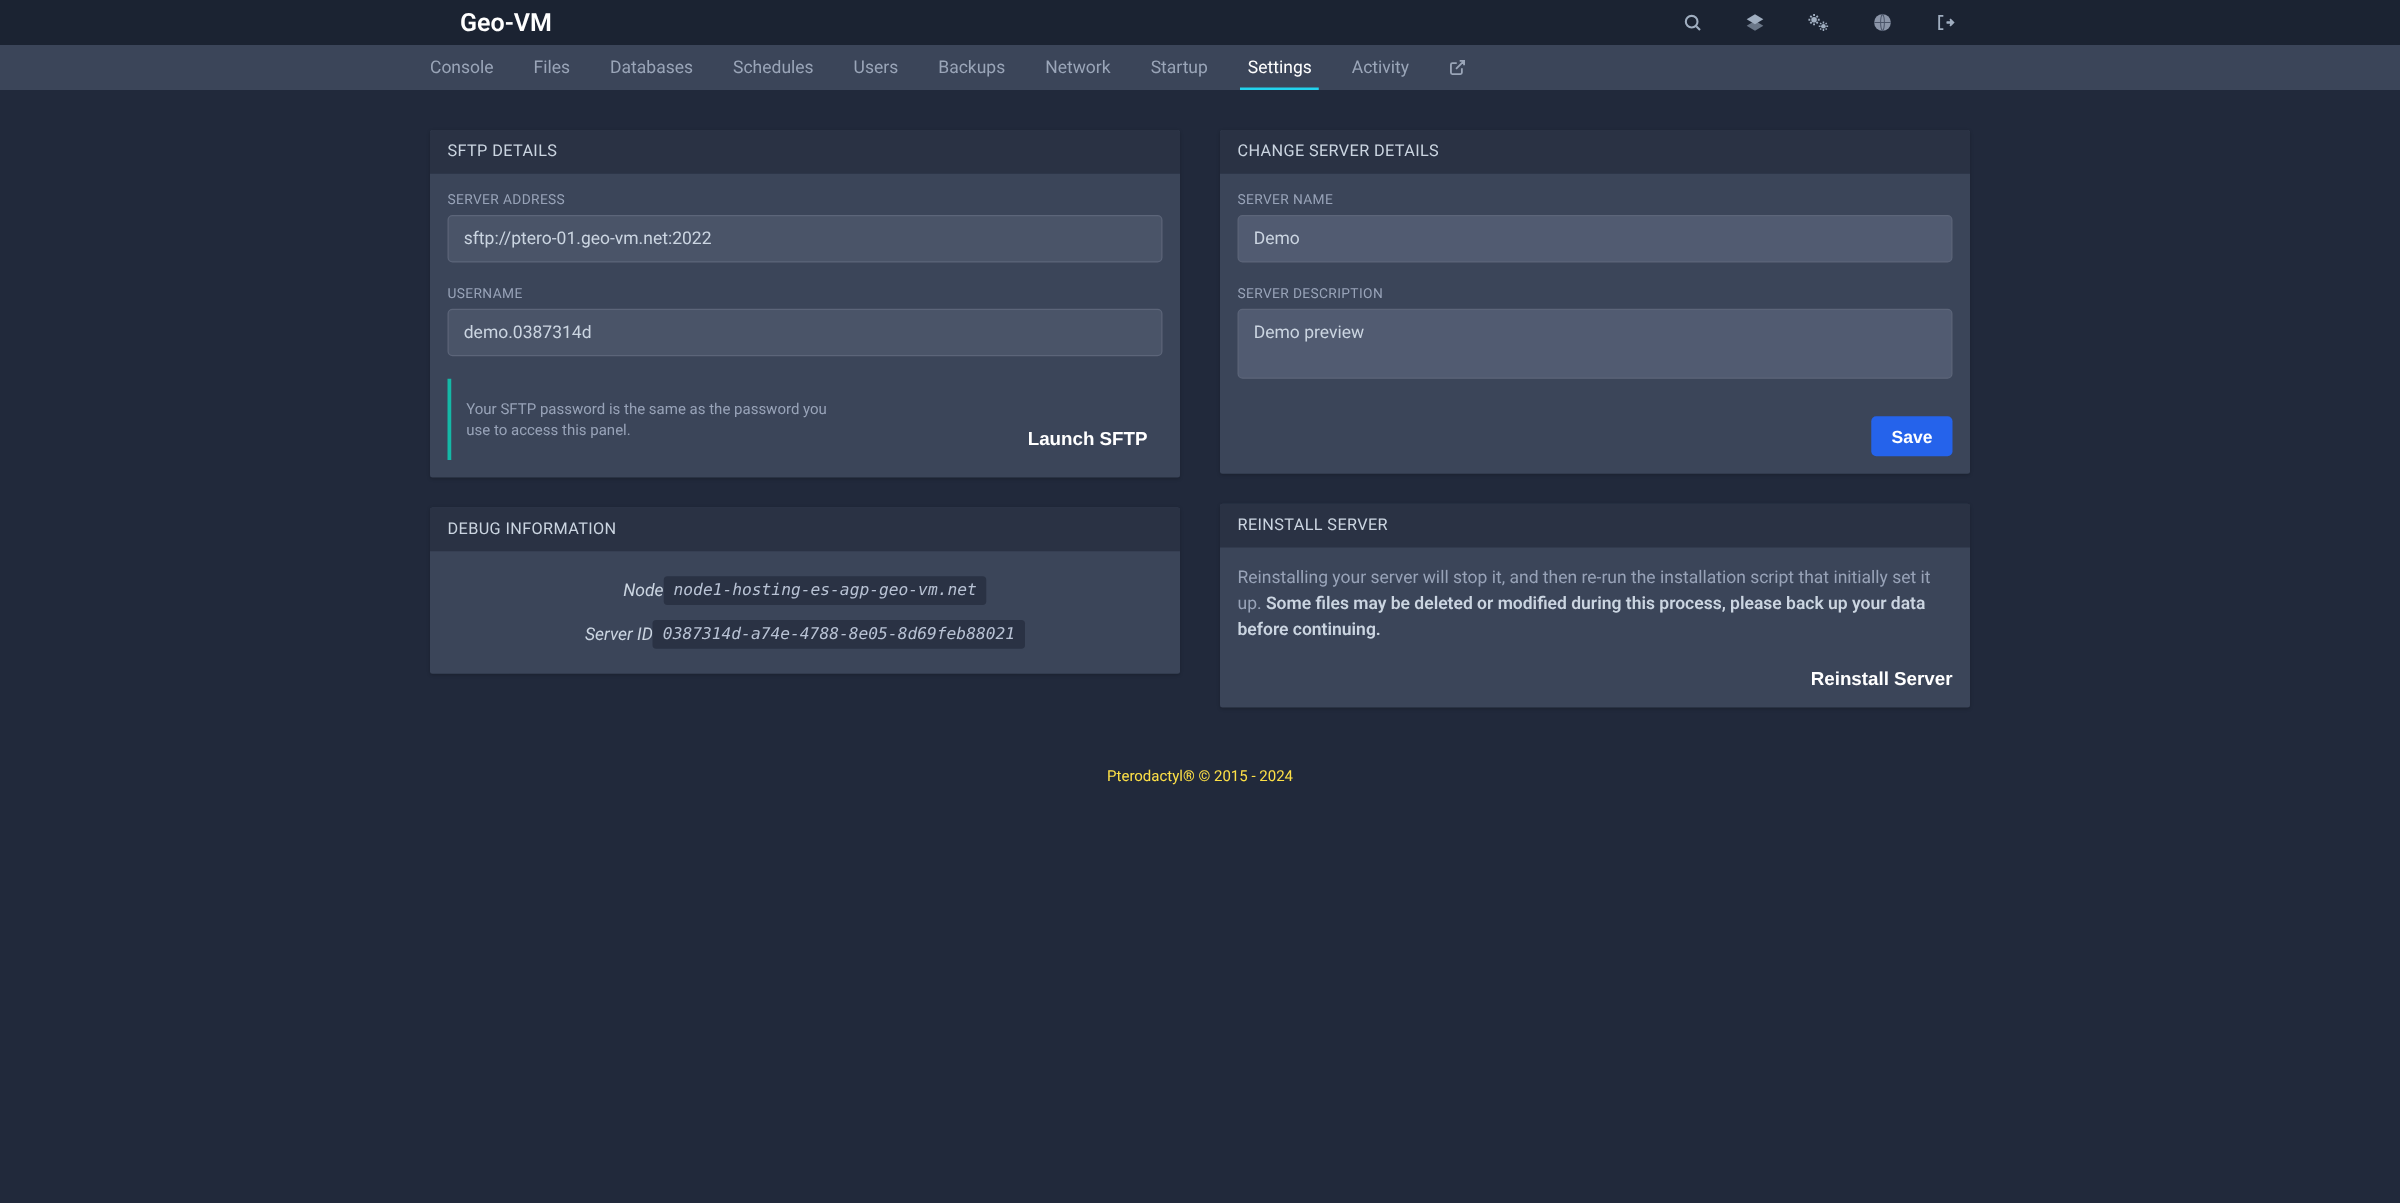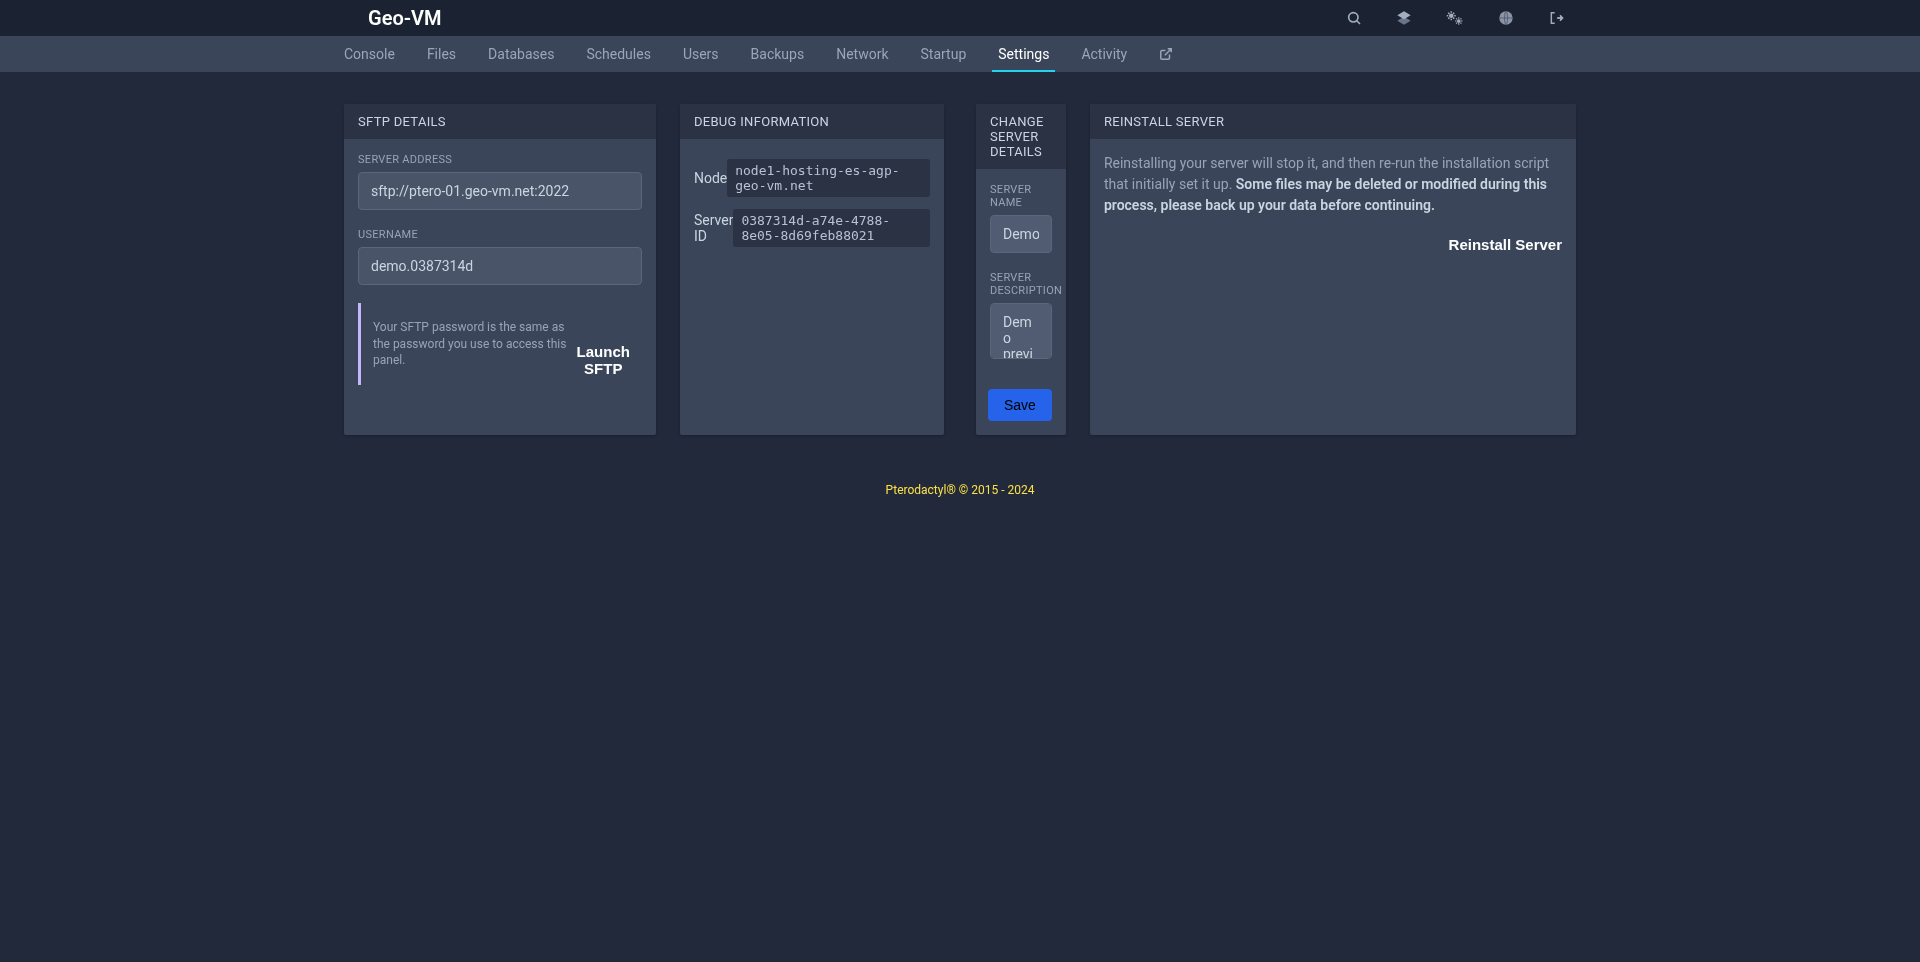--- a/index.html
+++ b/index.html
@@ -77,7 +77,7 @@
   grid-template-columns: 1fr 1fr;
   gap: 32px;
 }
-.col { display: flex; gap: 24px; }
+.col { display: flex; flex-direction: column; gap: 24px; }
 .card {
   background: #3b4559;
   border-radius: 2px;

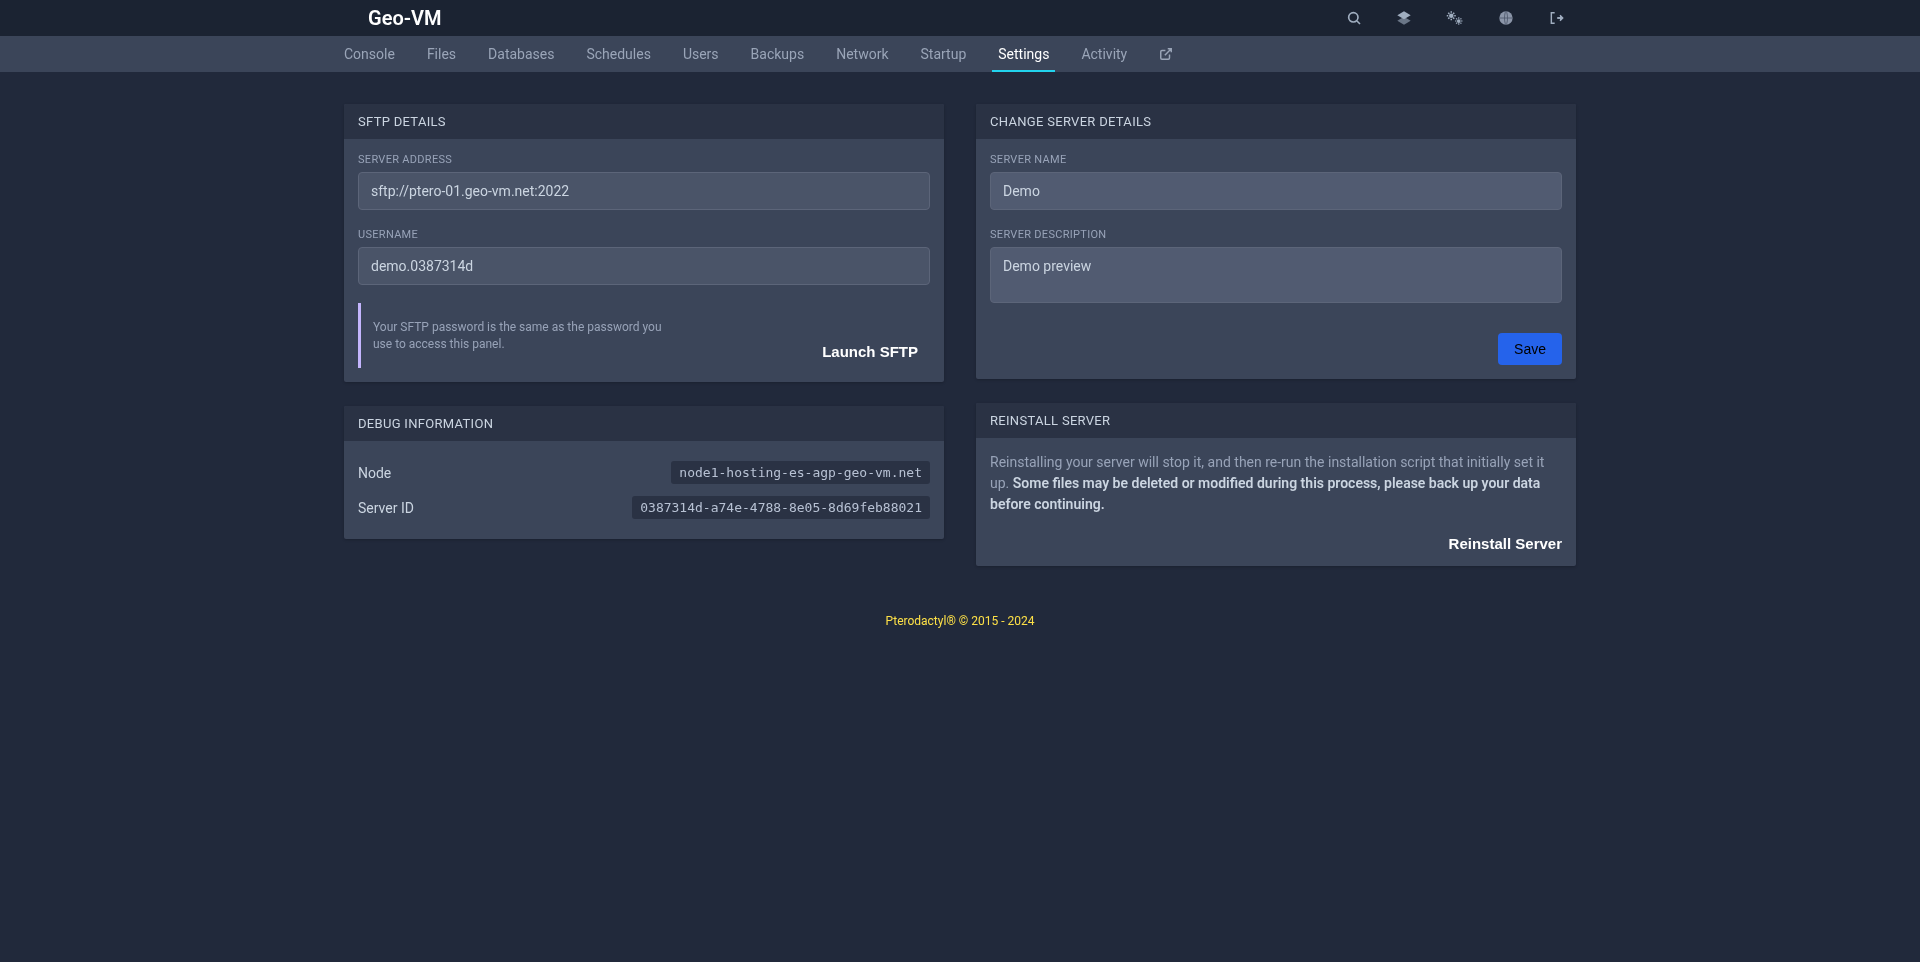--- a/index.html
+++ b/index.html
@@ -126,7 +126,7 @@
   display: flex;
   align-items: center;
   justify-content: space-between;
-  border-left: 3px solid #c4b5fd;
+  border-left: 3px solid #14b8a6;
   padding: 8px 12px;
   margin-top: 6px;
 }

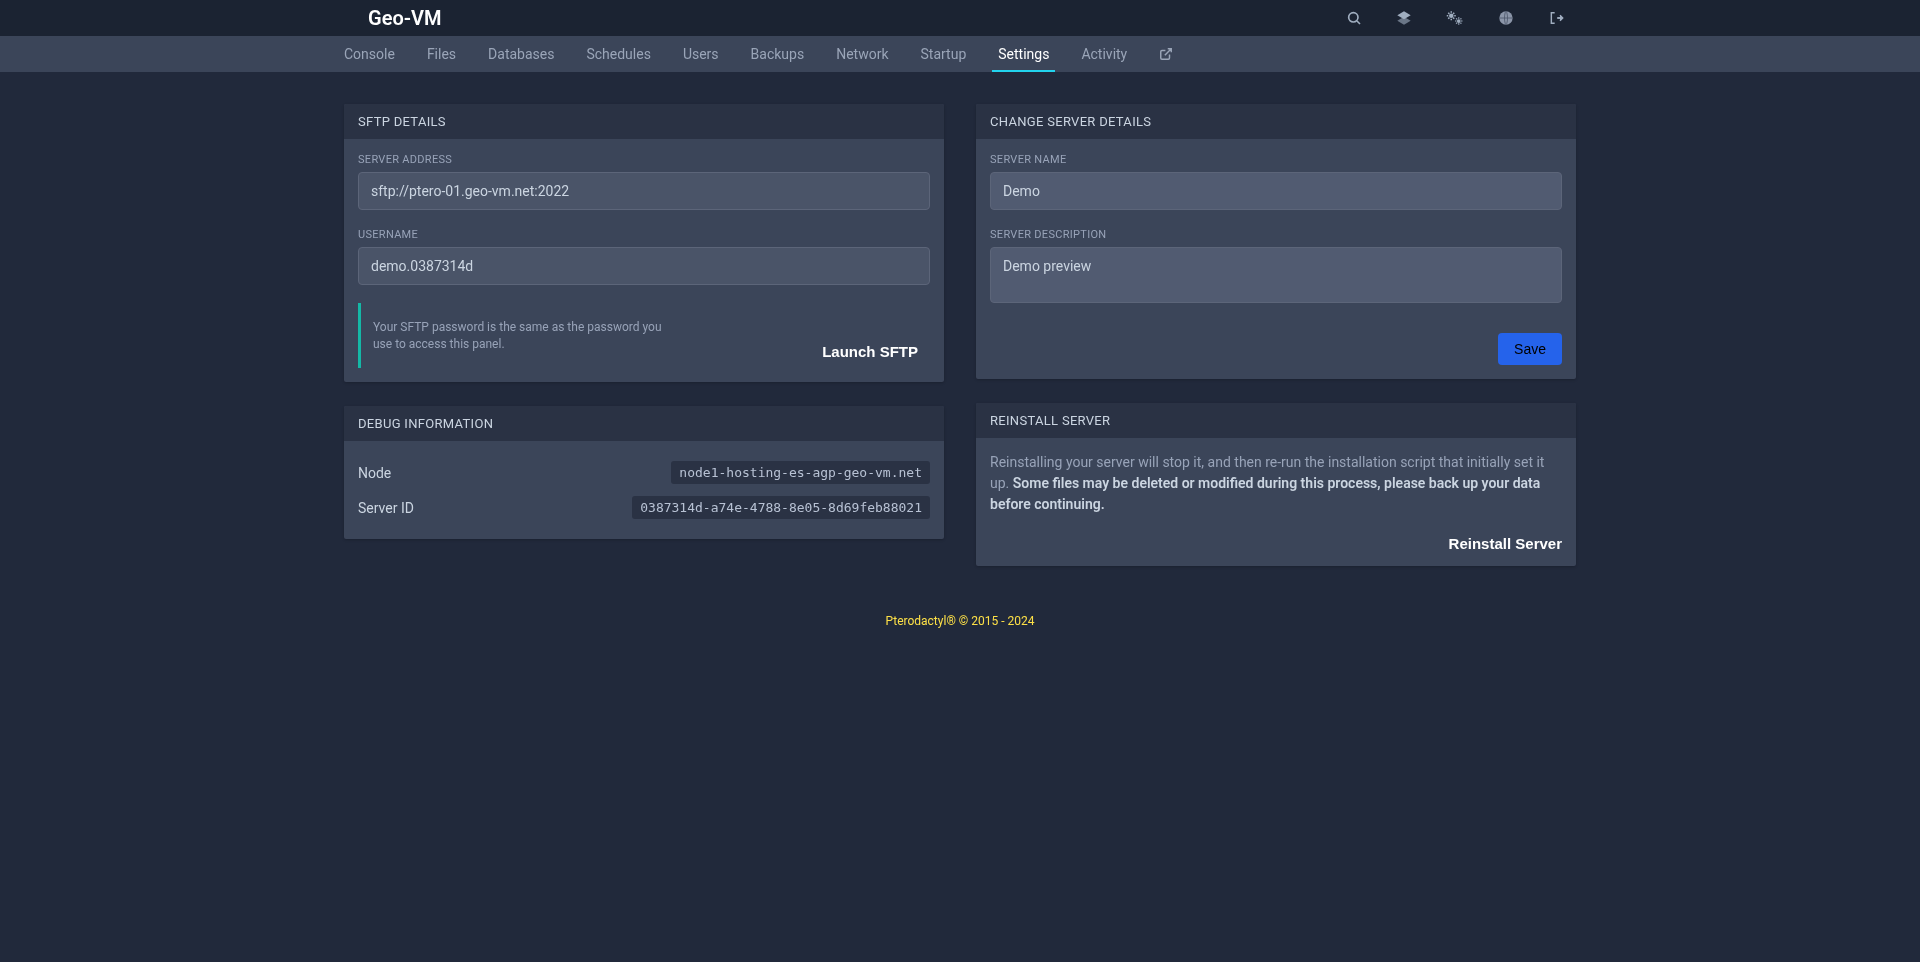--- a/index.html
+++ b/index.html
@@ -170,11 +170,11 @@
 }
 .btn-primary {
   background: #2563eb;
-  color: #000000;
+  color: #ffffff;
   border: none;
   padding: 8px 16px;
   font-size: 14px;
-  font-weight: 400;
+  font-weight: 700;
   border-radius: 4px;
   cursor: pointer;
 }

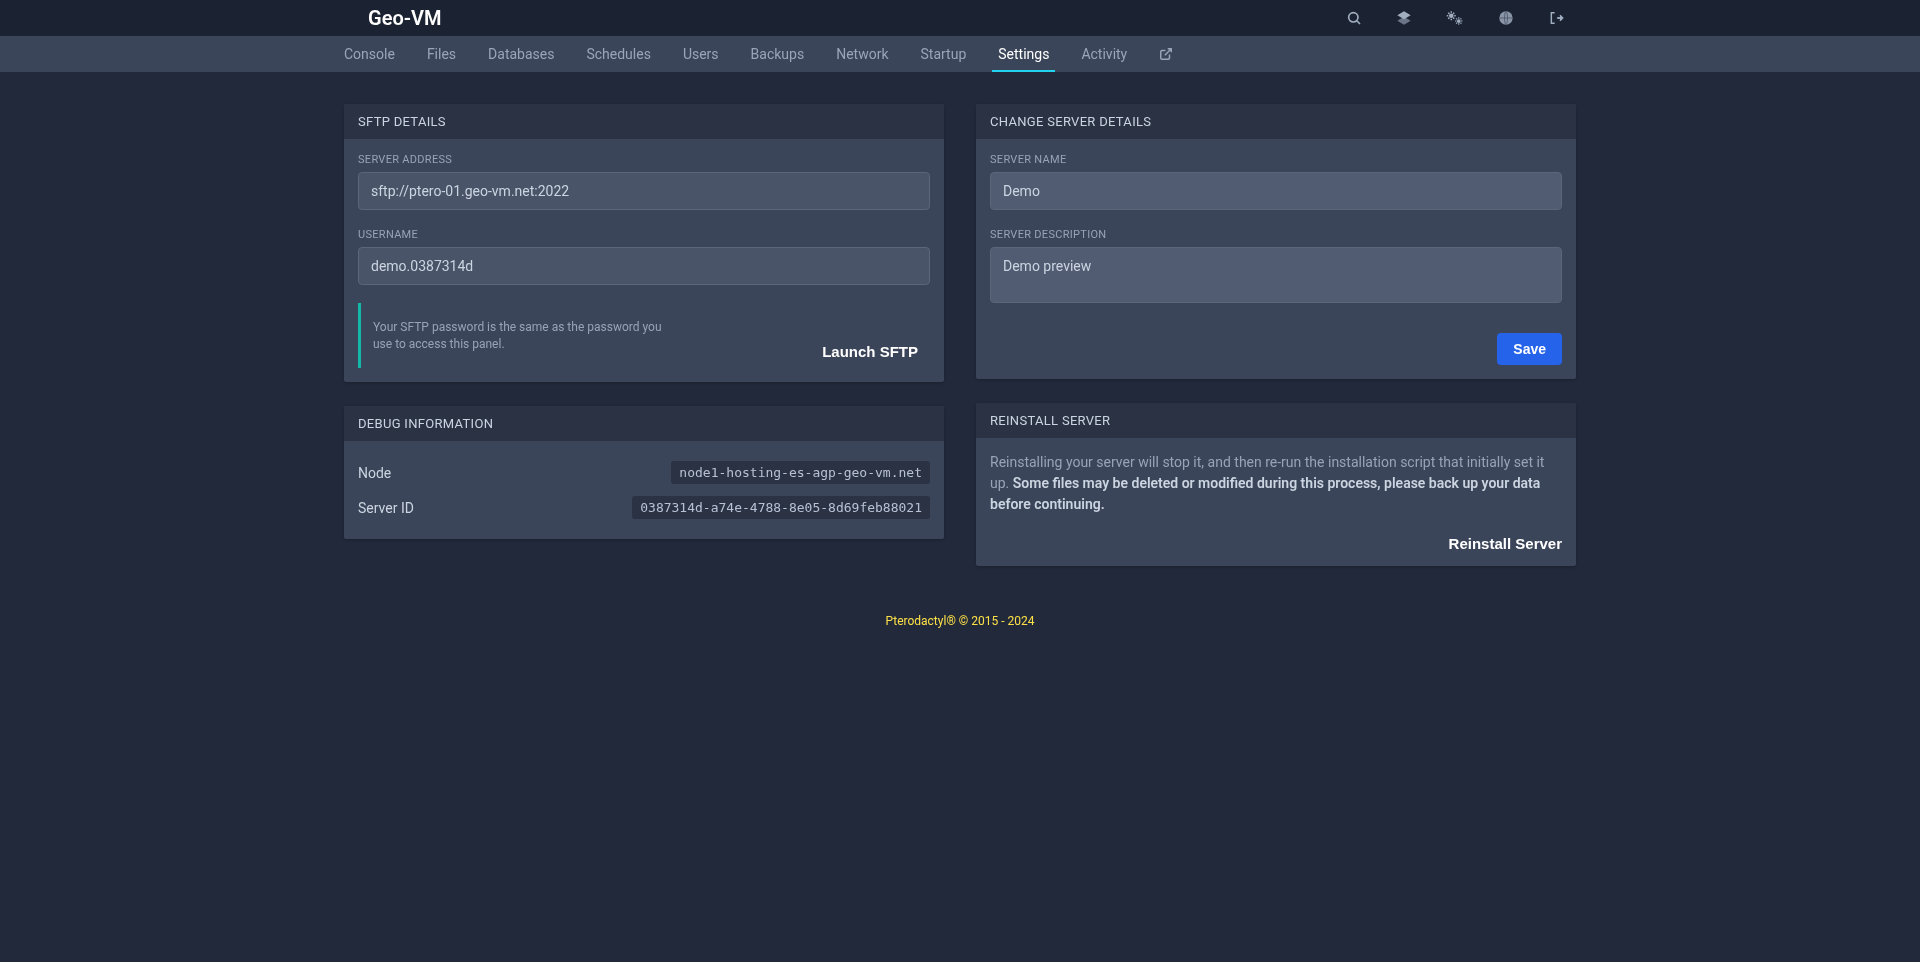--- a/index.html
+++ b/index.html
@@ -147,9 +147,10 @@
 }
 .debug-row {
   display: flex;
-  justify-content: space-between;
+  justify-content: center;
   align-items: center;
   padding: 6px 0;
+  font-style: italic;
 }
 .debug-label {
   color: #cbd5e1;

